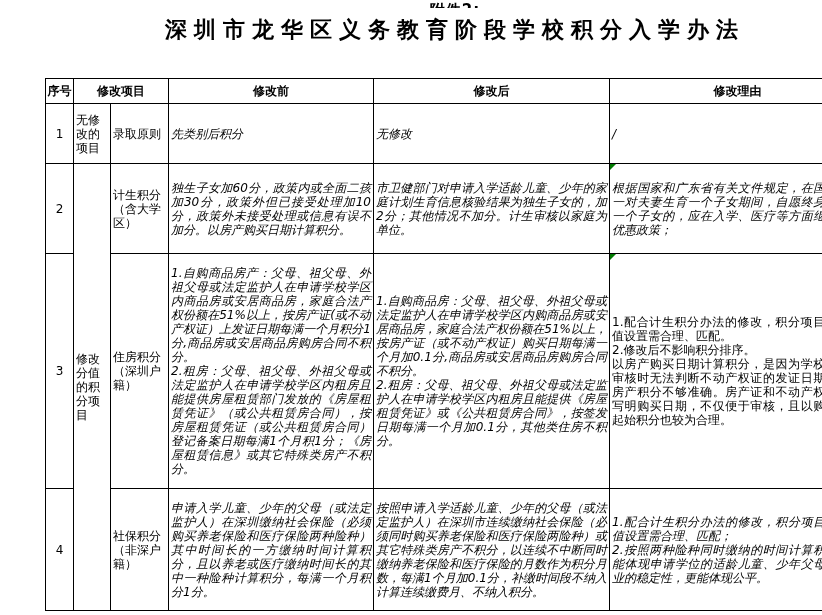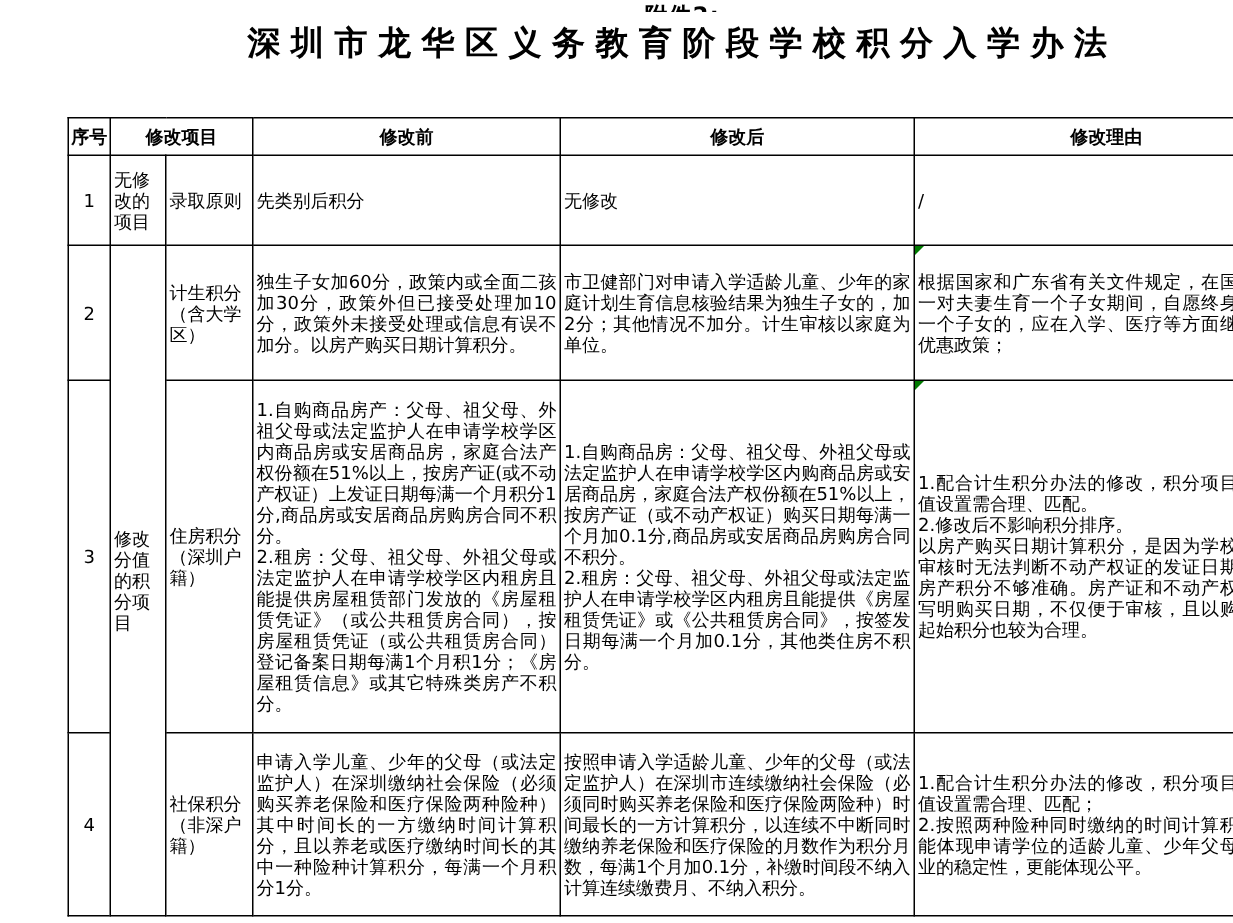--- a/index.html
+++ b/index.html
@@ -30,7 +30,7 @@
   td.seq{text-align:center;}
   td.group{line-height:15px;padding:1px 3px;margin-left:46px;}
   td.item{line-height:15px;}
-  td.content{text-align:justify;white-space:pre-line;}
+  td.content{text-align:justify;white-space:pre-line;font-style:italic;}
   td.reason-cell{position:relative;}
   .corner-tri{
     position:absolute;top:0;left:0;width:0;height:0;

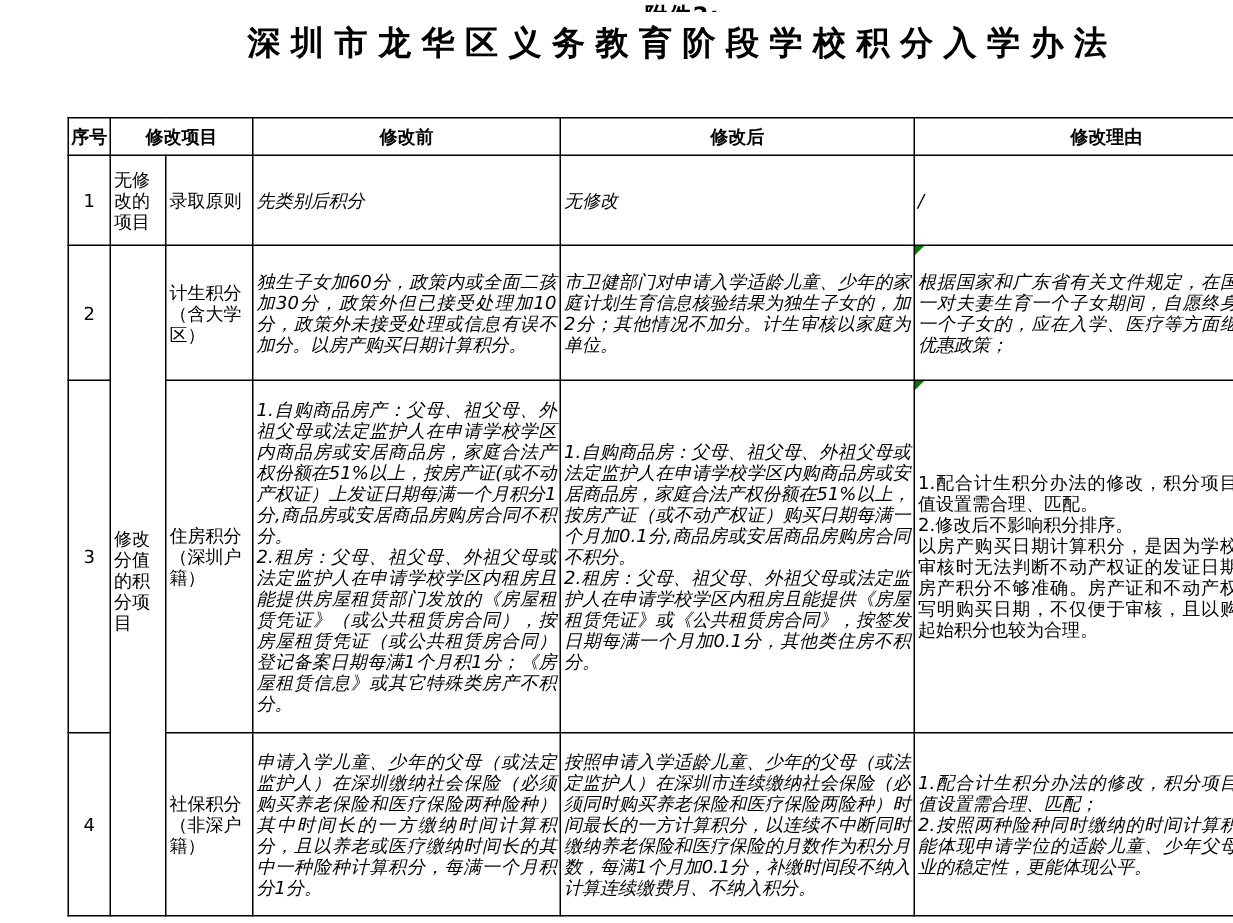--- a/index.html
+++ b/index.html
@@ -111,7 +111,7 @@
       <td class="seq">4</td>
       <td class="item">社保积分（非深户籍）</td>
       <td class="content">申请入学儿童、少年的父母（或法定监护人）在深圳缴纳社会保险（必须购买养老保险和医疗保险两种险种）其中时间长的一方缴纳时间计算积分，且以养老或医疗缴纳时间长的其中一种险种计算积分，每满一个月积分1分。</td>
-      <td class="content">按照申请入学适龄儿童、少年的父母（或法定监护人）在深圳市连续缴纳社会保险（必须同时购买养老保险和医疗保险两险种）时间最长的一方计算积分，以连续不中断同时缴纳养老保险和医疗保险的月数作为积分月数，每满1个月加0.1分，补缴时间段不纳入计算连续缴费月、不纳入积分。</td>
+      <td class="content">按照申请入学适龄儿童、少年的父母（或法定监护人）在深圳市连续缴纳社会保险（必须同时购买养老保险和医疗保险两险种）或其它特殊类房产不积分，以连续不中断同时缴纳养老保险和医疗保险的月数作为积分月数，每满1个月加0.1分，补缴时间段不纳入计算连续缴费月、不纳入积分。</td>
       <td class="content">1.配合计生积分办法的修改，积分项目之间分值设置需合理、匹配；
 2.按照两种险种同时缴纳的时间计算积分，更能体现申请学位的适龄儿童、少年父母在深职业的稳定性，更能体现公平。</td>
     </tr>

